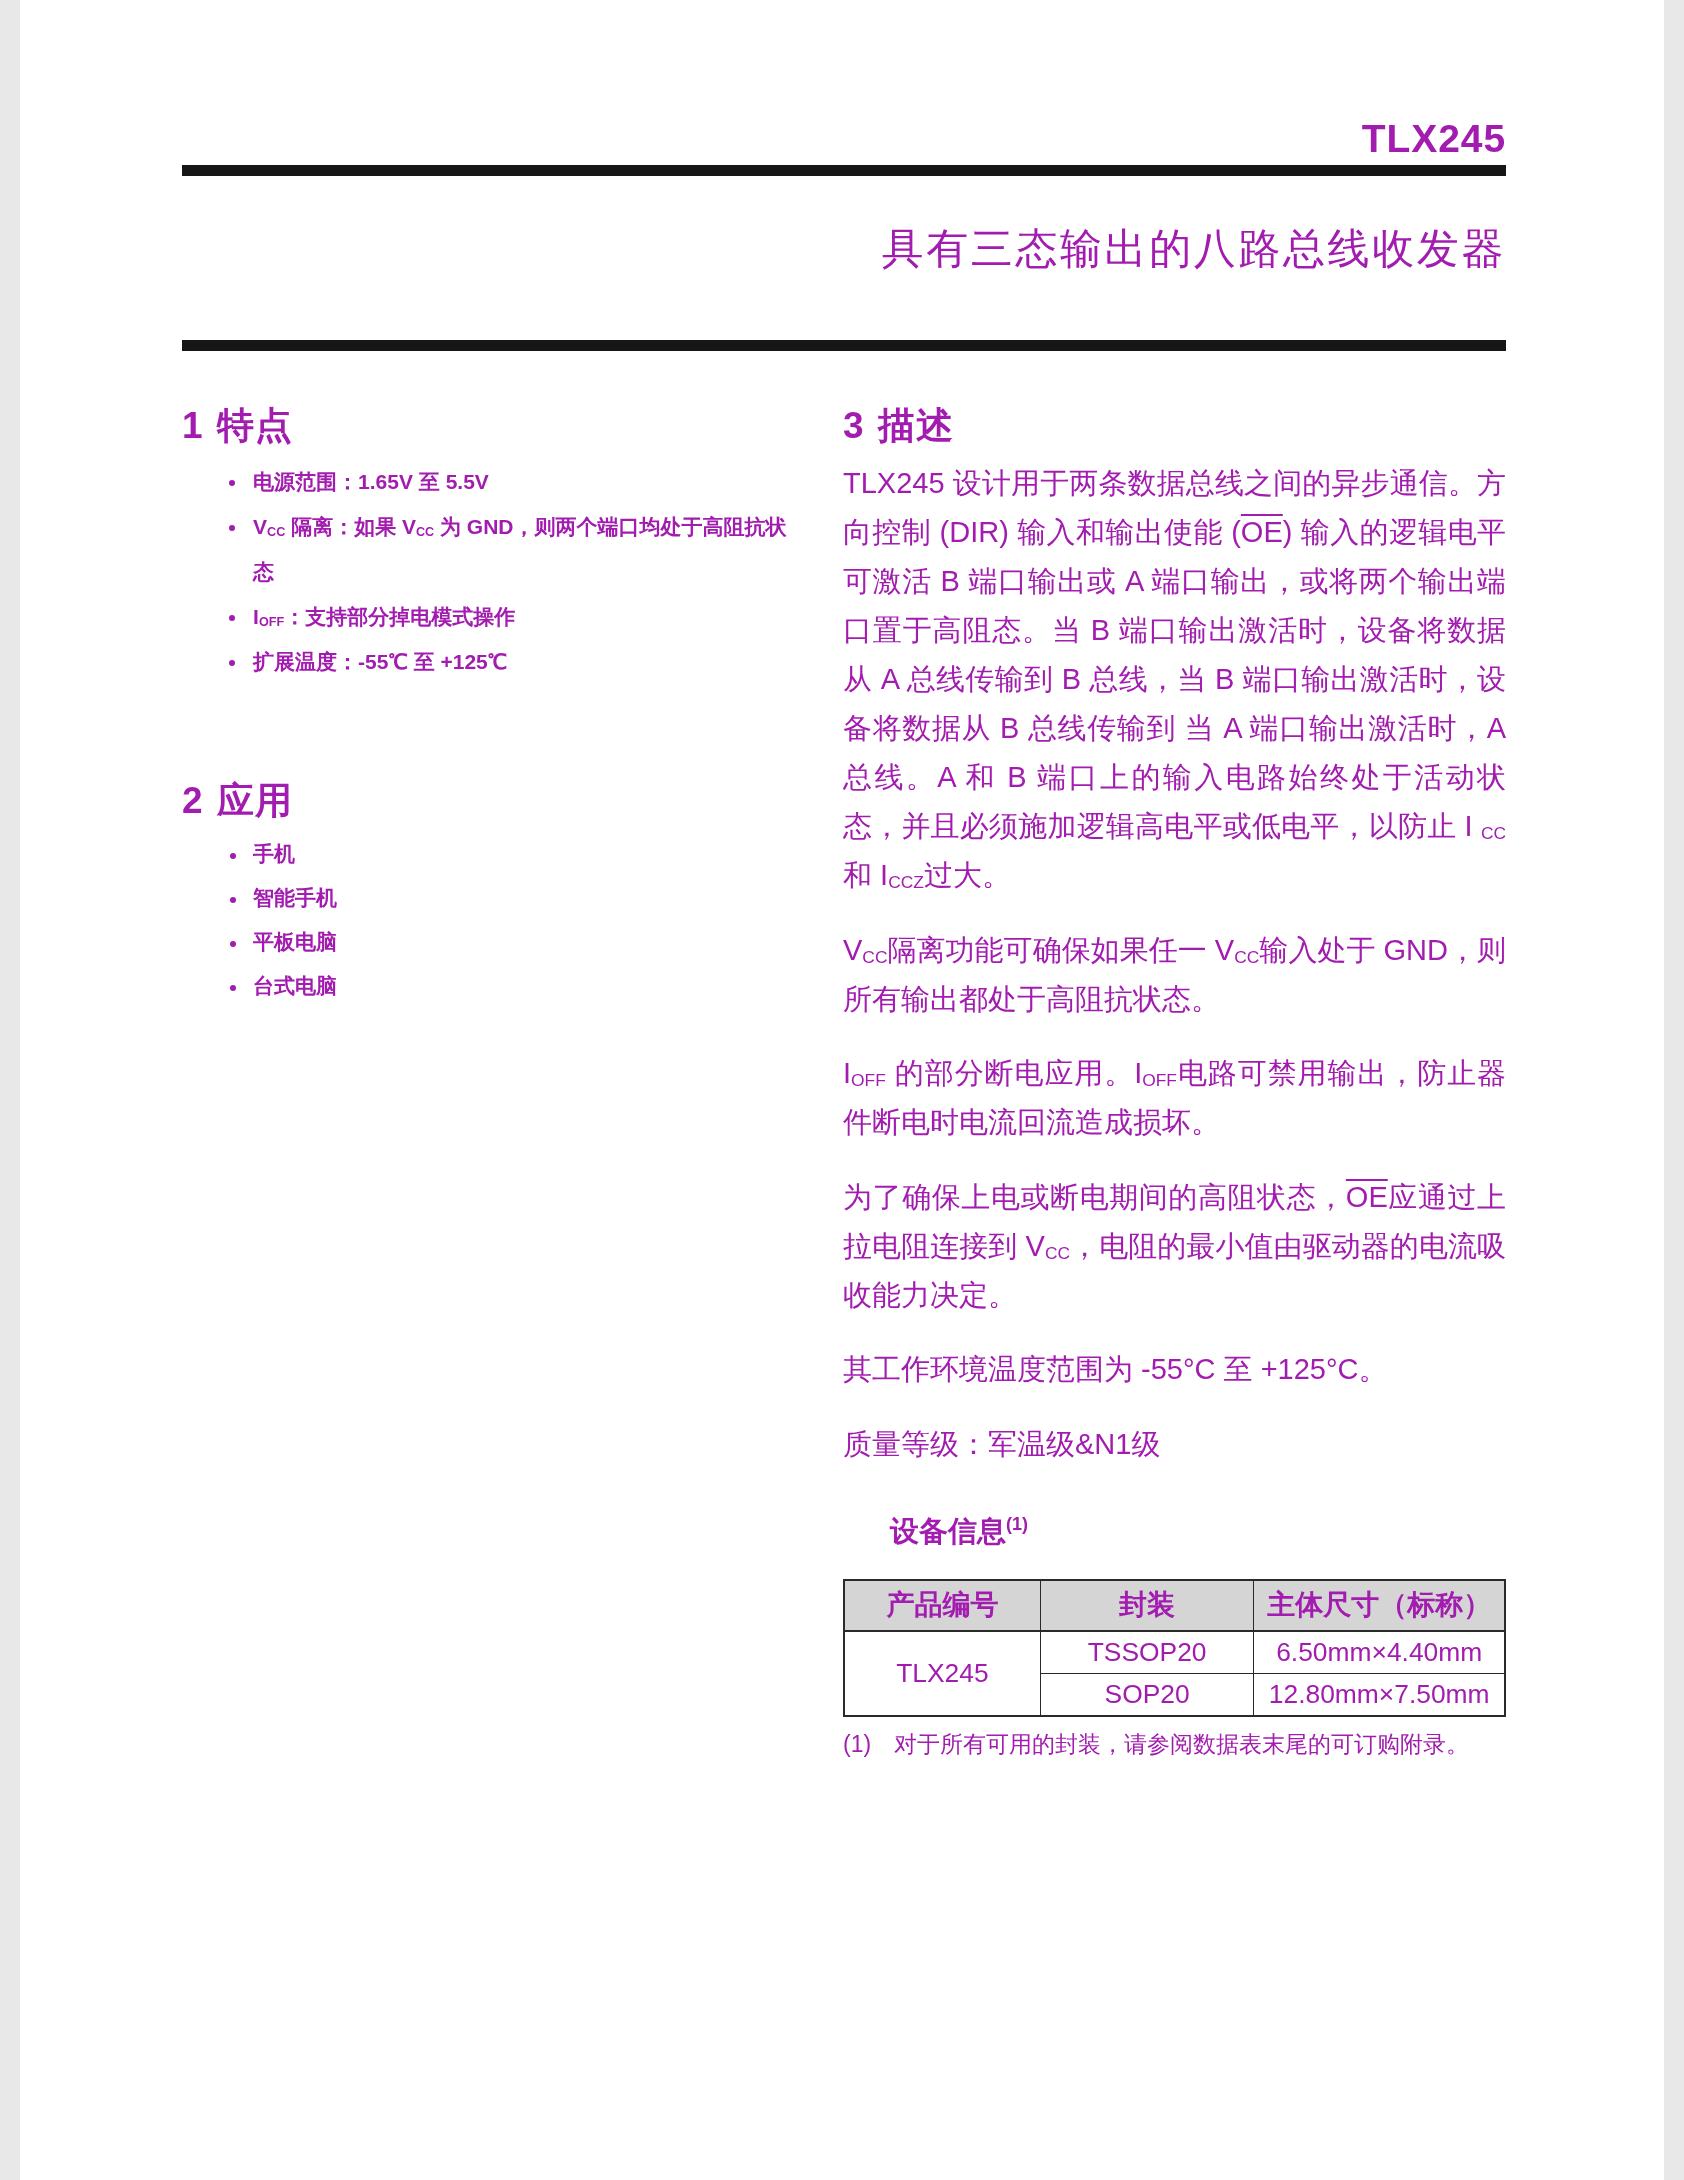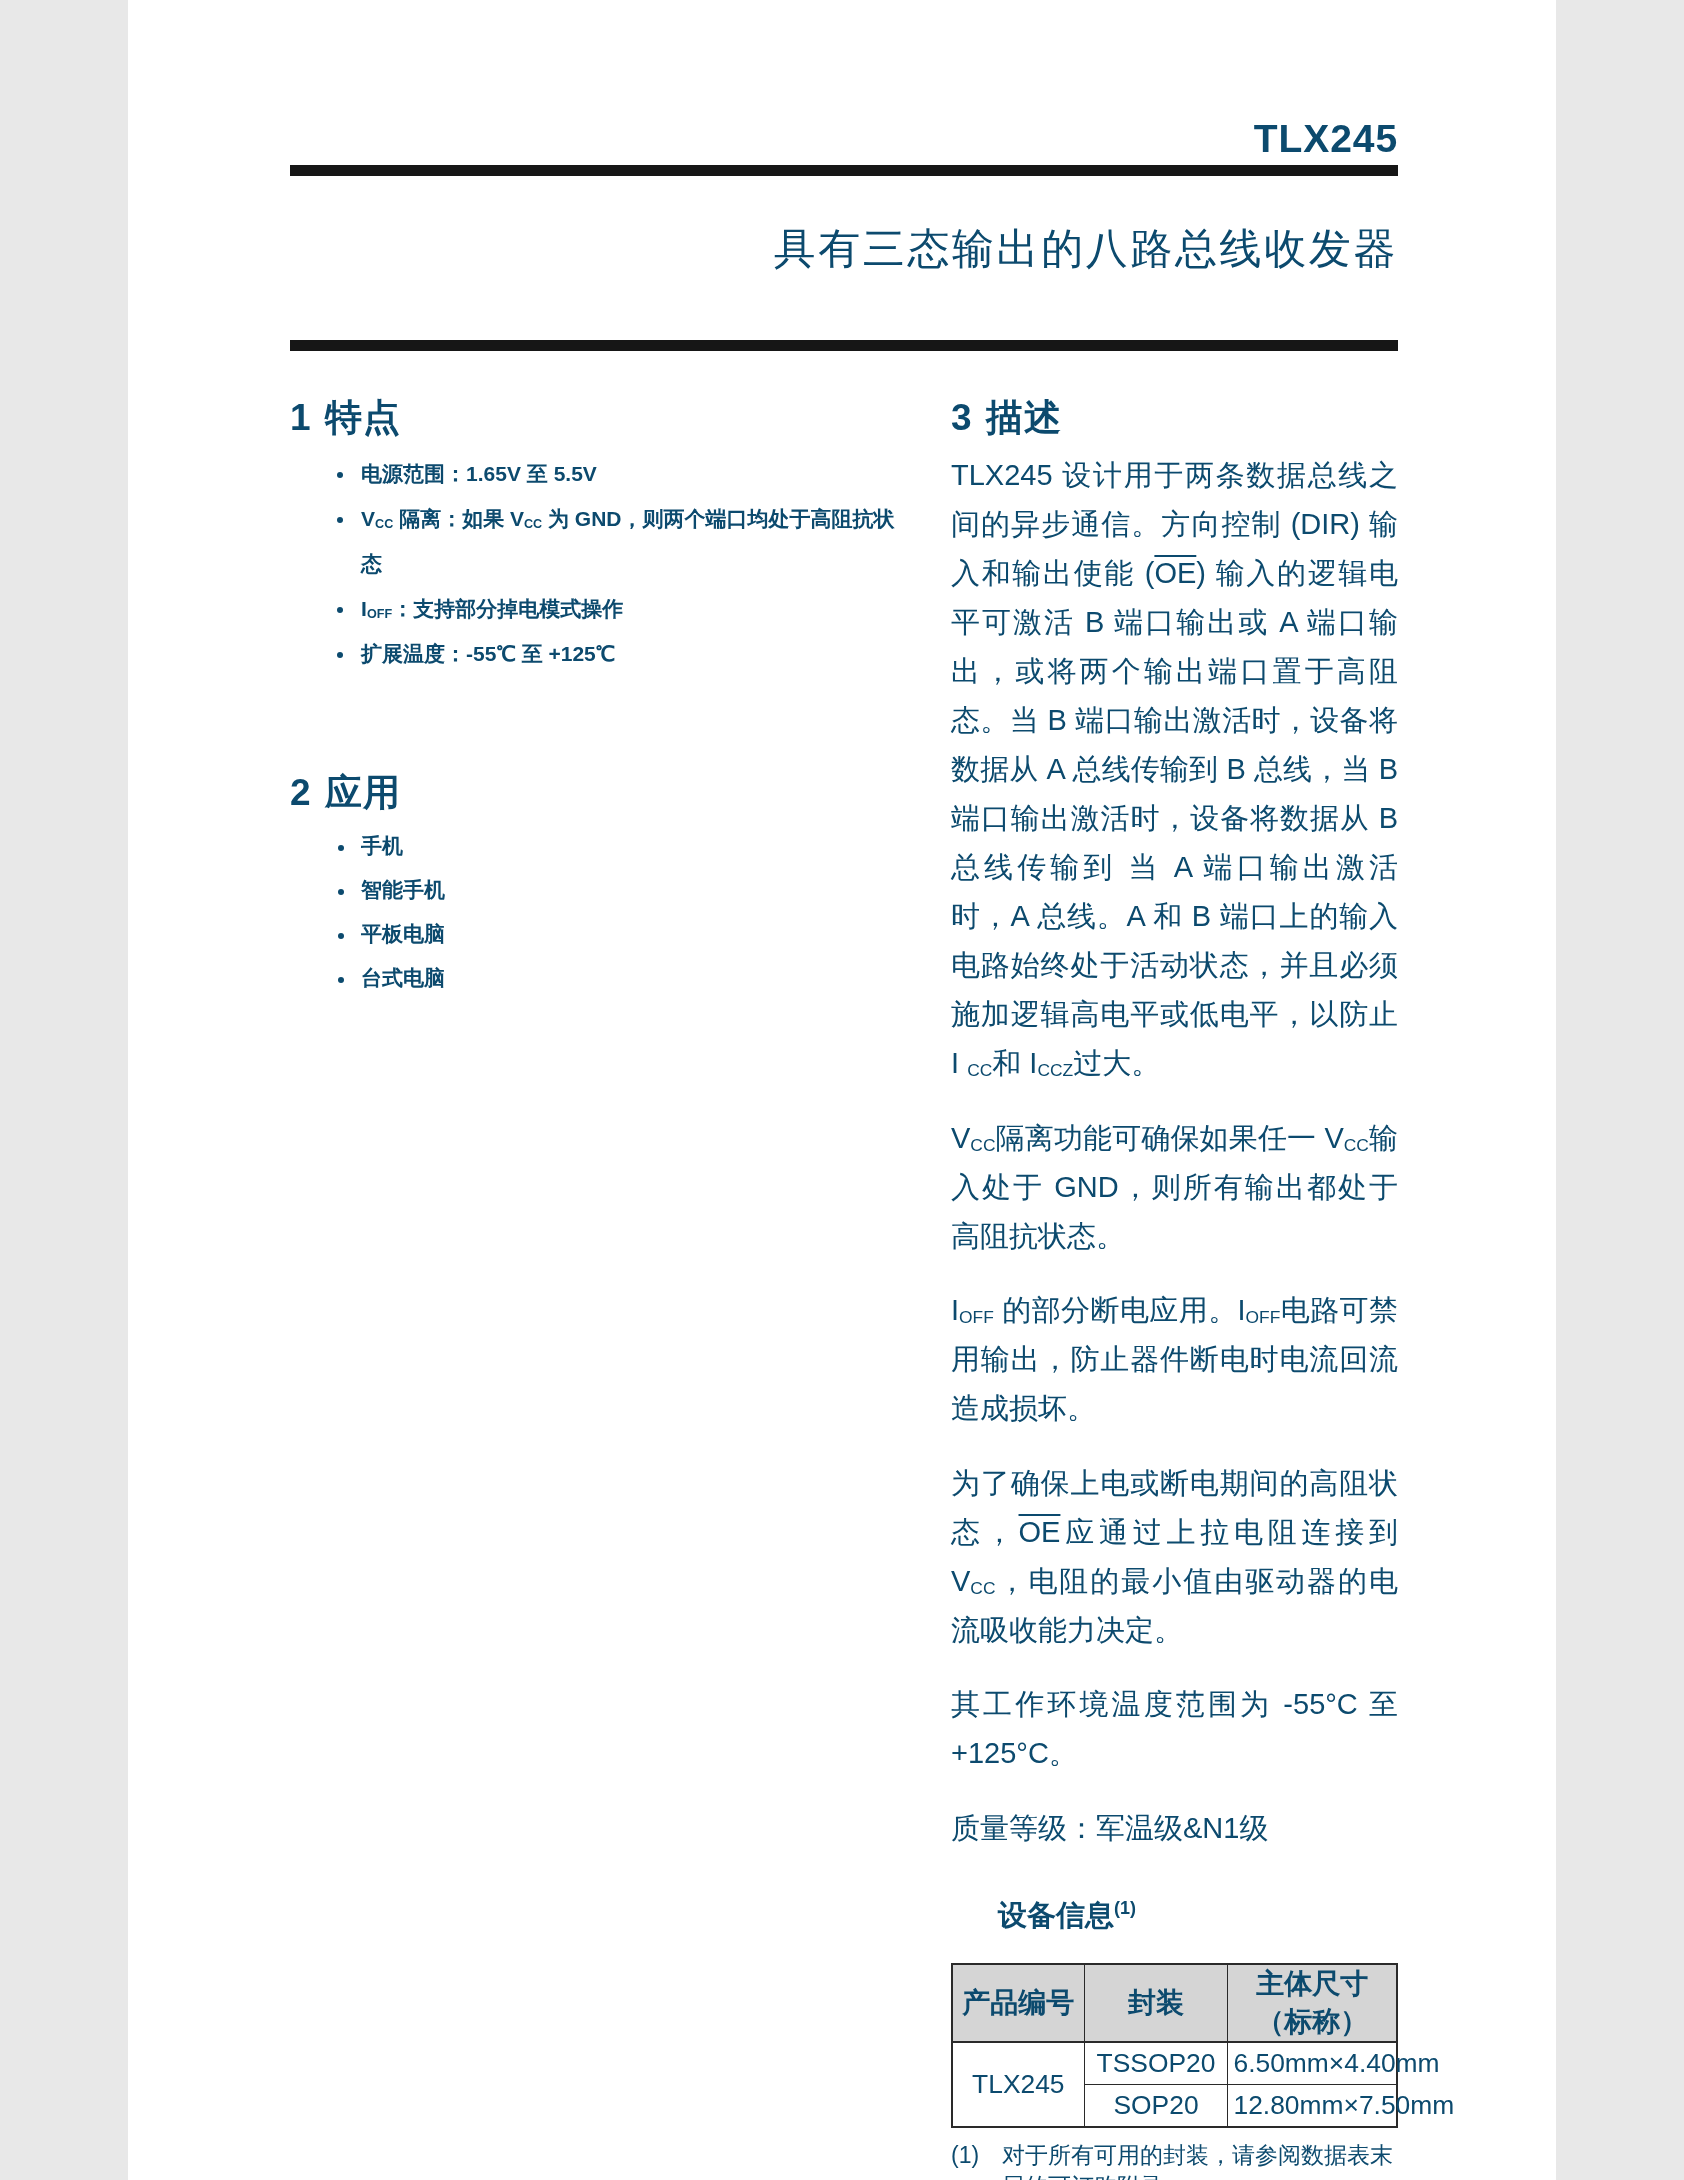--- a/index.html
+++ b/index.html
@@ -5,11 +5,11 @@
   html, body { margin: 0; padding: 0; background: #e8e8e8; }
   .page {
     position: relative;
-    width: 1428px;
+    width: 1644px;
     height: 2181px;
     margin: 0 auto;
     background: #ffffff;
-    color: #0c4a6e;
+    color: #a21caf;
     font-family: "Liberation Sans", sans-serif;
     overflow: hidden;
   }

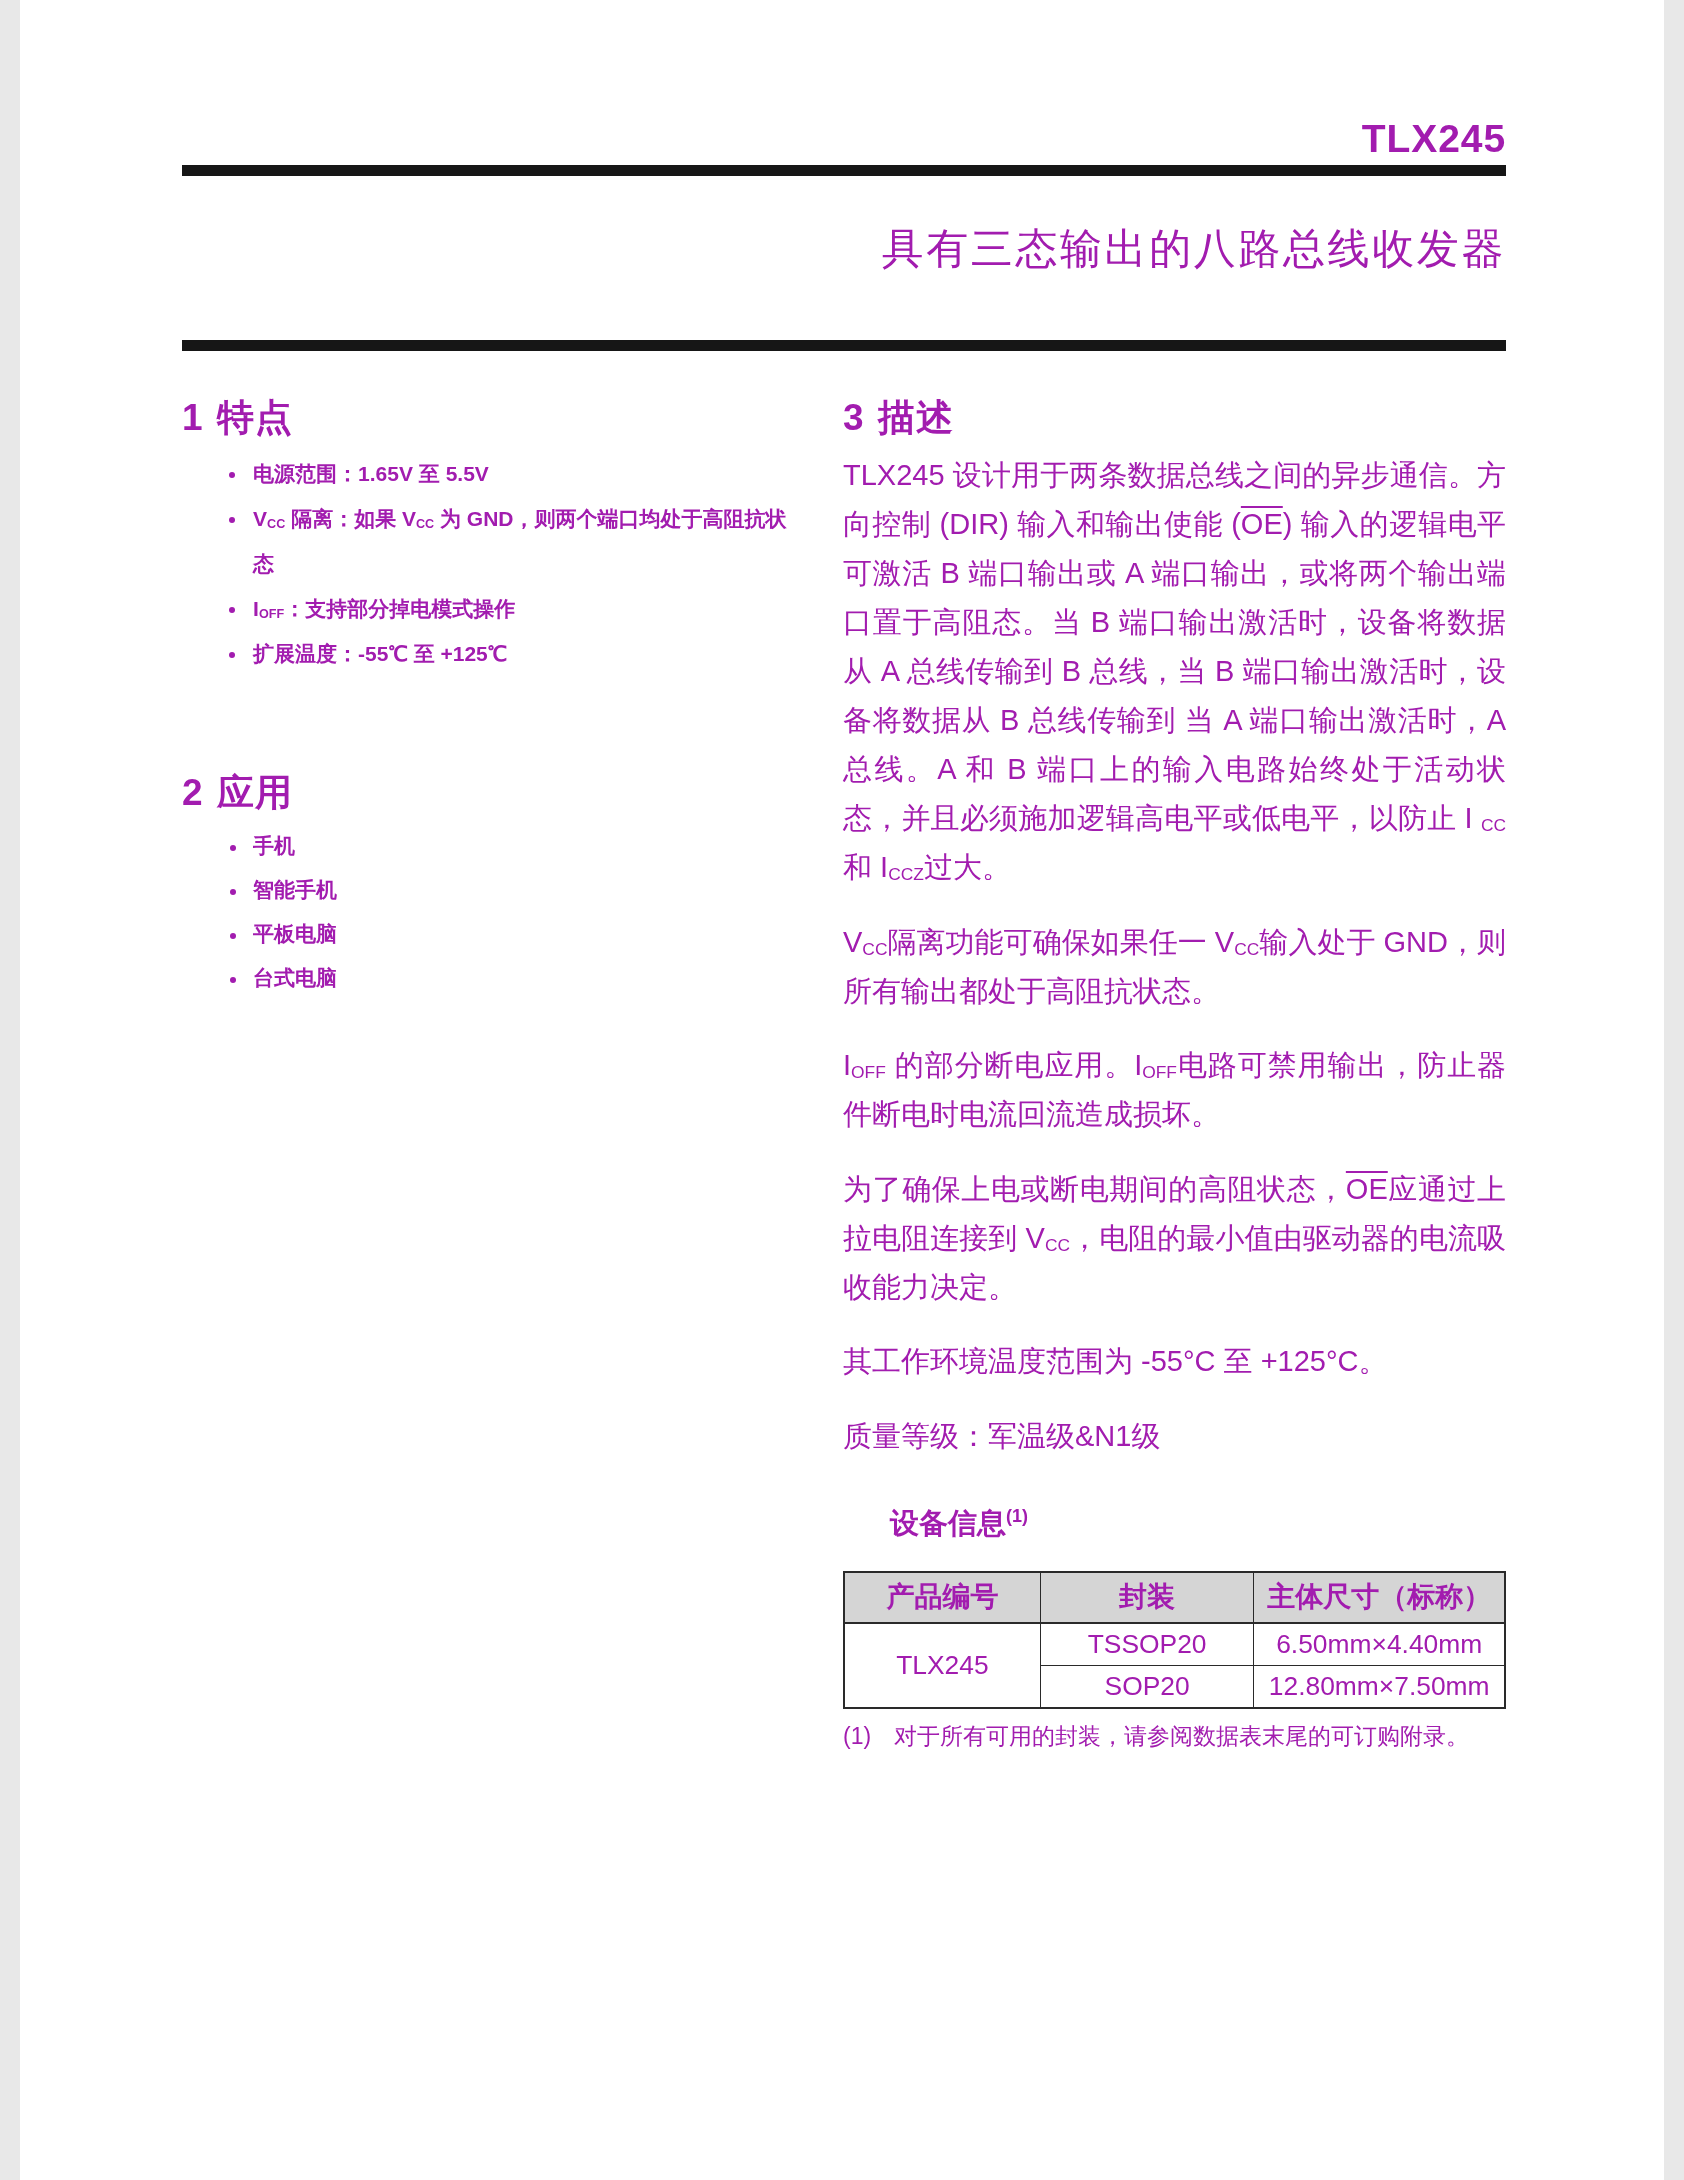--- a/index.html
+++ b/index.html
@@ -43,7 +43,7 @@
   .col-right { flex: 1 1 auto; margin-left: 52px; }
 
   h2.section-heading {
-    margin: 8px 0 12px 0;
+    margin: 16px 0 12px 0;
     font-size: 37px;
     line-height: 43px;
     font-weight: bold;

